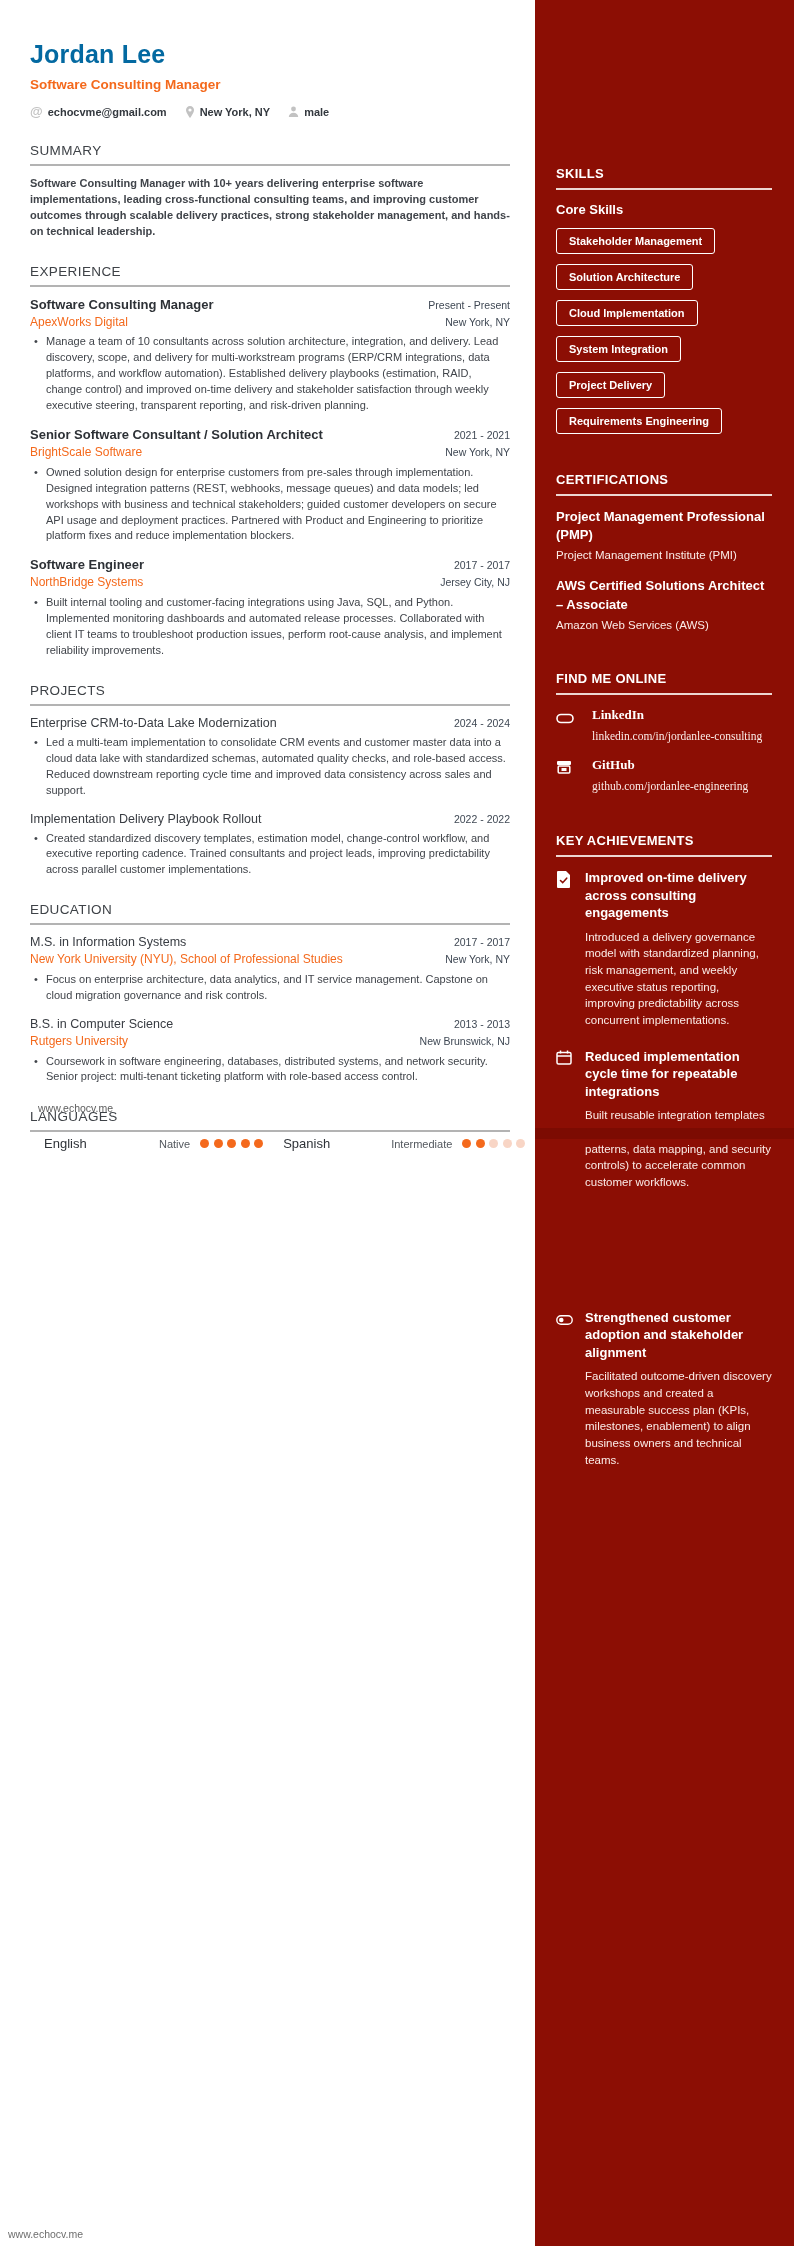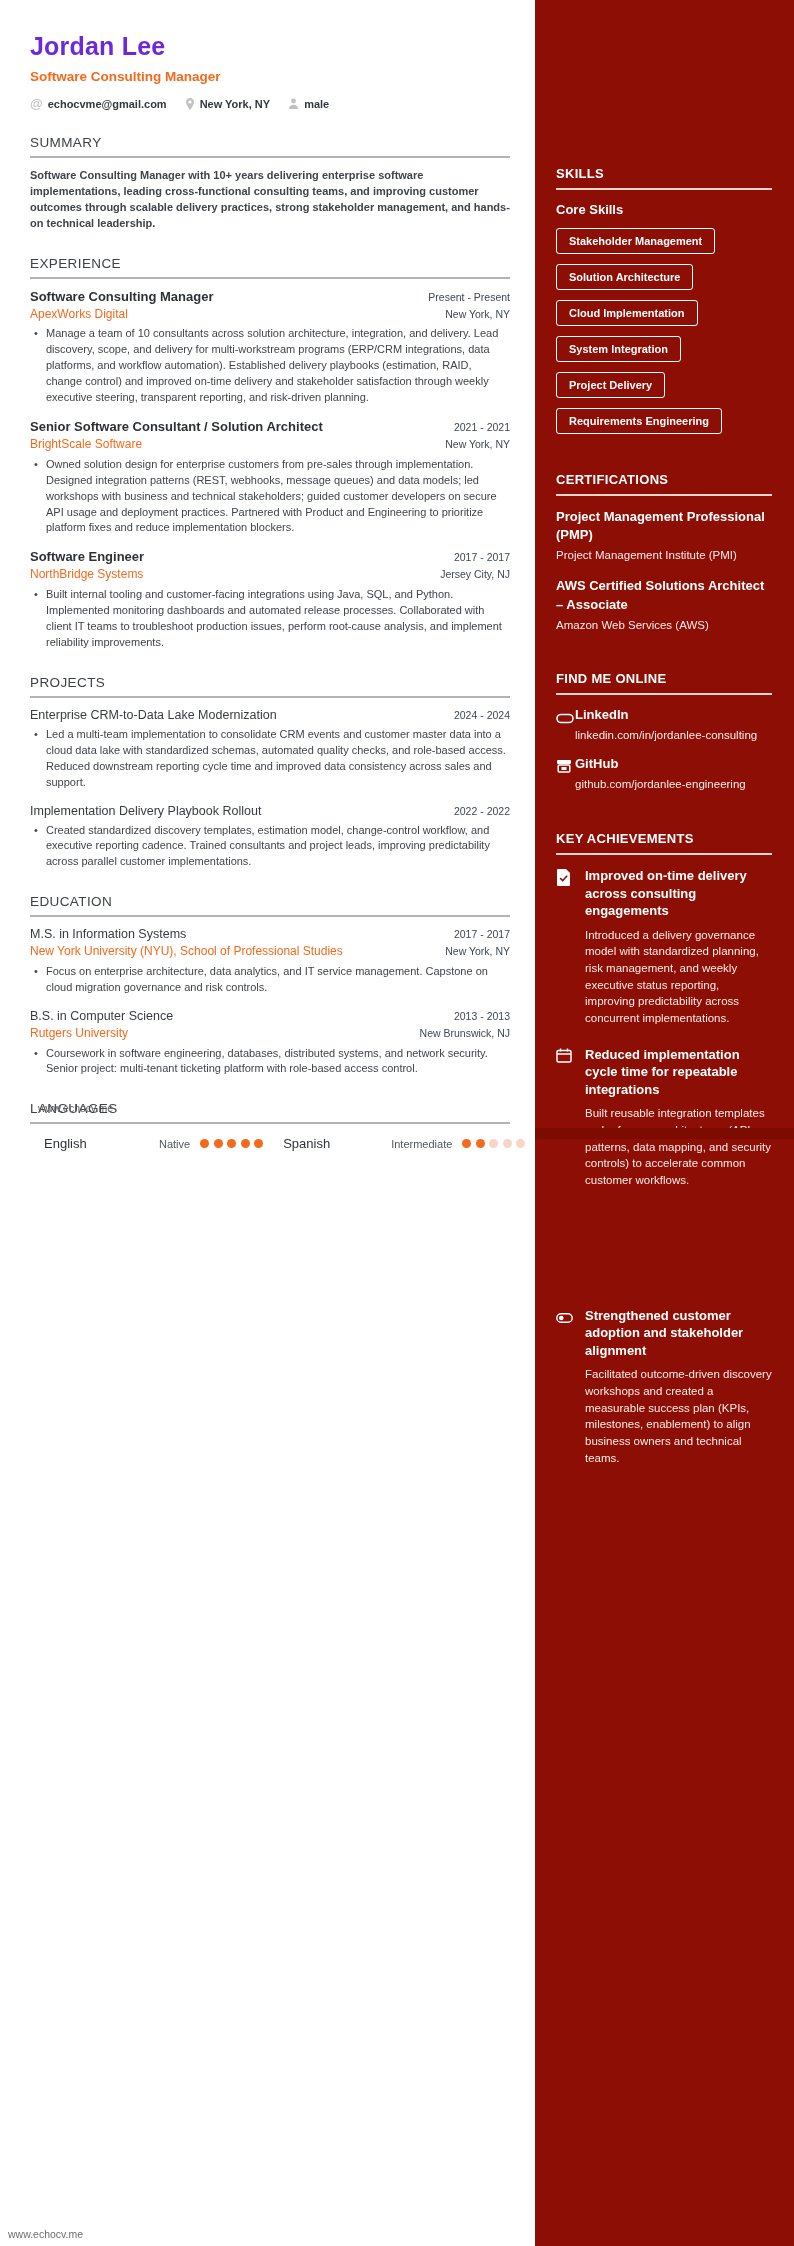--- a/index.html
+++ b/index.html
@@ -8,7 +8,7 @@
 
   
   .main{position:absolute;left:0;top:0;width:535px;box-sizing:border-box;padding:32px 25px 0 30px;}
-  .name{font-size:25px;font-weight:700;color:#6d28d9;letter-spacing:.2px;}
+  .name{font-size:25px;font-weight:700;color:#0369a1;letter-spacing:.2px;margin-top:8px;}
   .job-headline{font-size:13.5px;font-weight:600;color:#f4691c;margin-top:8px;}
   .contact-row{display:flex;align-items:center;gap:18px;margin-top:12px;font-size:11px;font-weight:700;color:#33383e;}
   .contact-item{display:flex;align-items:center;gap:5px;}

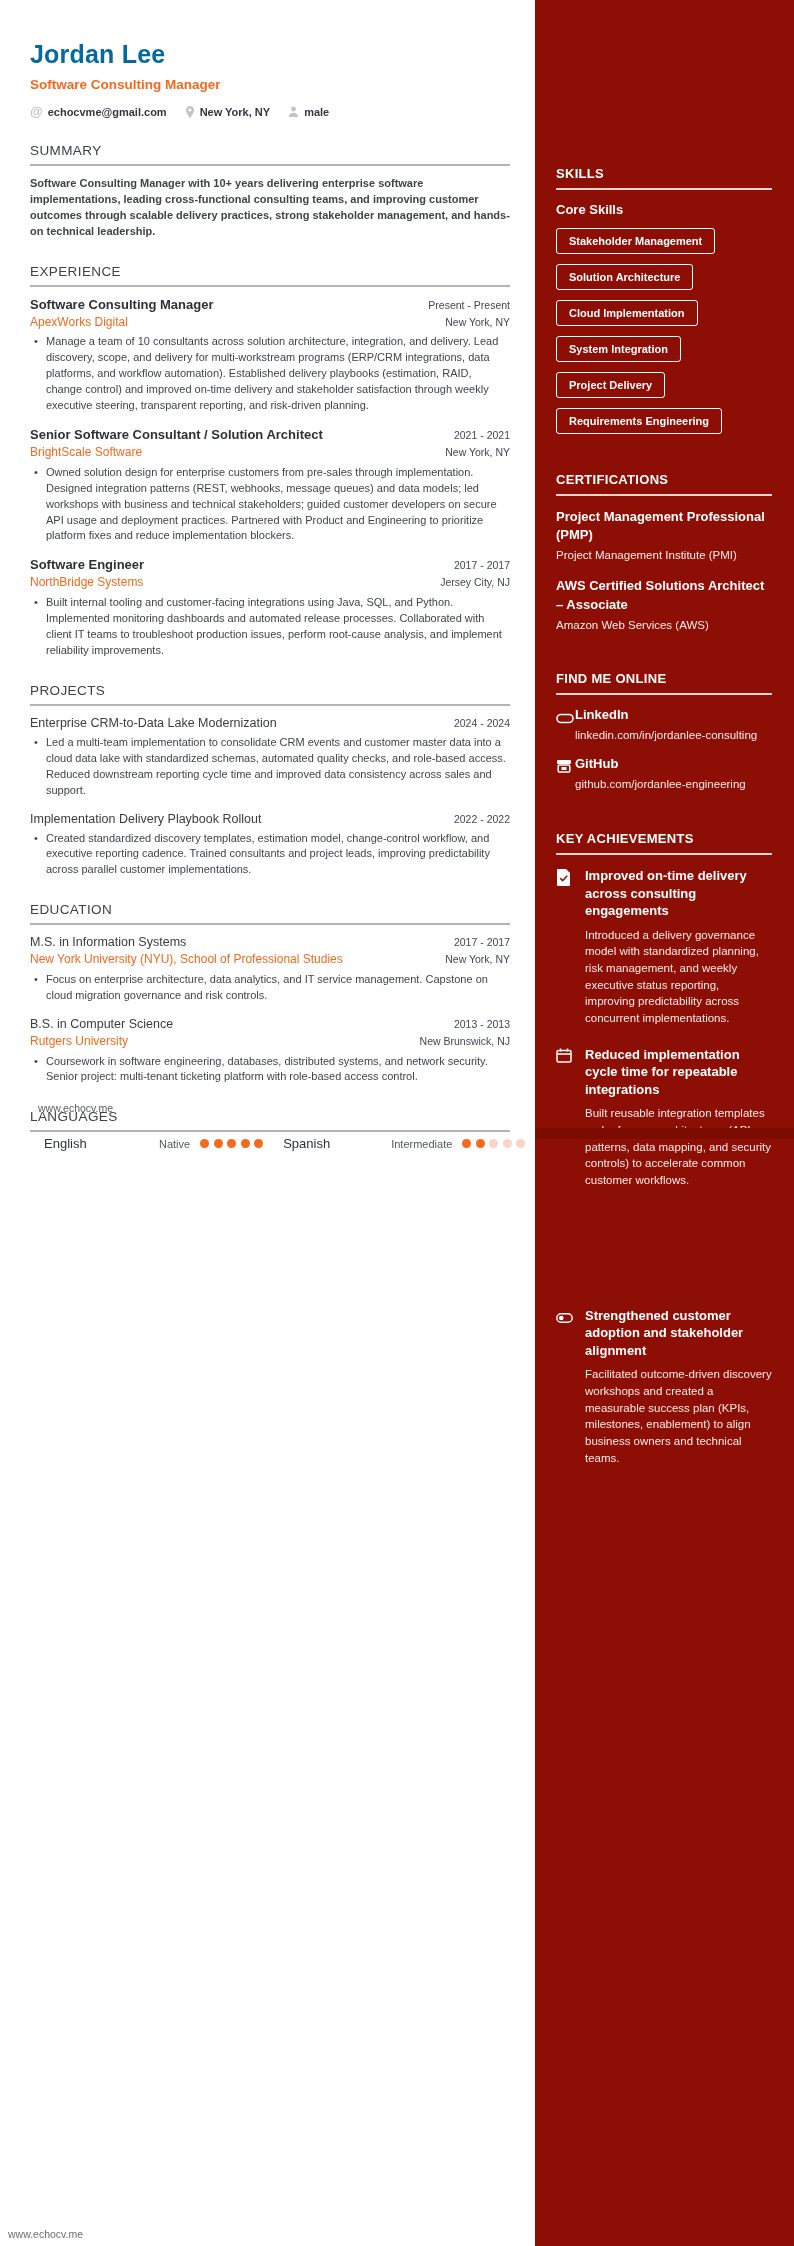--- a/index.html
+++ b/index.html
@@ -53,7 +53,7 @@
   .cert{margin-bottom:14px;}
   .cert-name{font-size:13px;font-weight:700;line-height:1.4;}
   .cert-issuer{font-size:11.5px;color:#fbece8;margin-top:4px;line-height:1.3;}
-  .link-item{display:flex;gap:1px;margin-bottom:13px;}
+  .link-item{display:flex;gap:18px;margin-bottom:13px;font-family:Liberation Serif, serif;}
   .link-icon{width:18px;padding-top:3px;flex:none;}
   .link-label{font-size:13px;font-weight:700;}
   .link-url{font-size:11.5px;line-height:1.45;margin-top:5px;color:#fbece8;word-break:break-word;}

